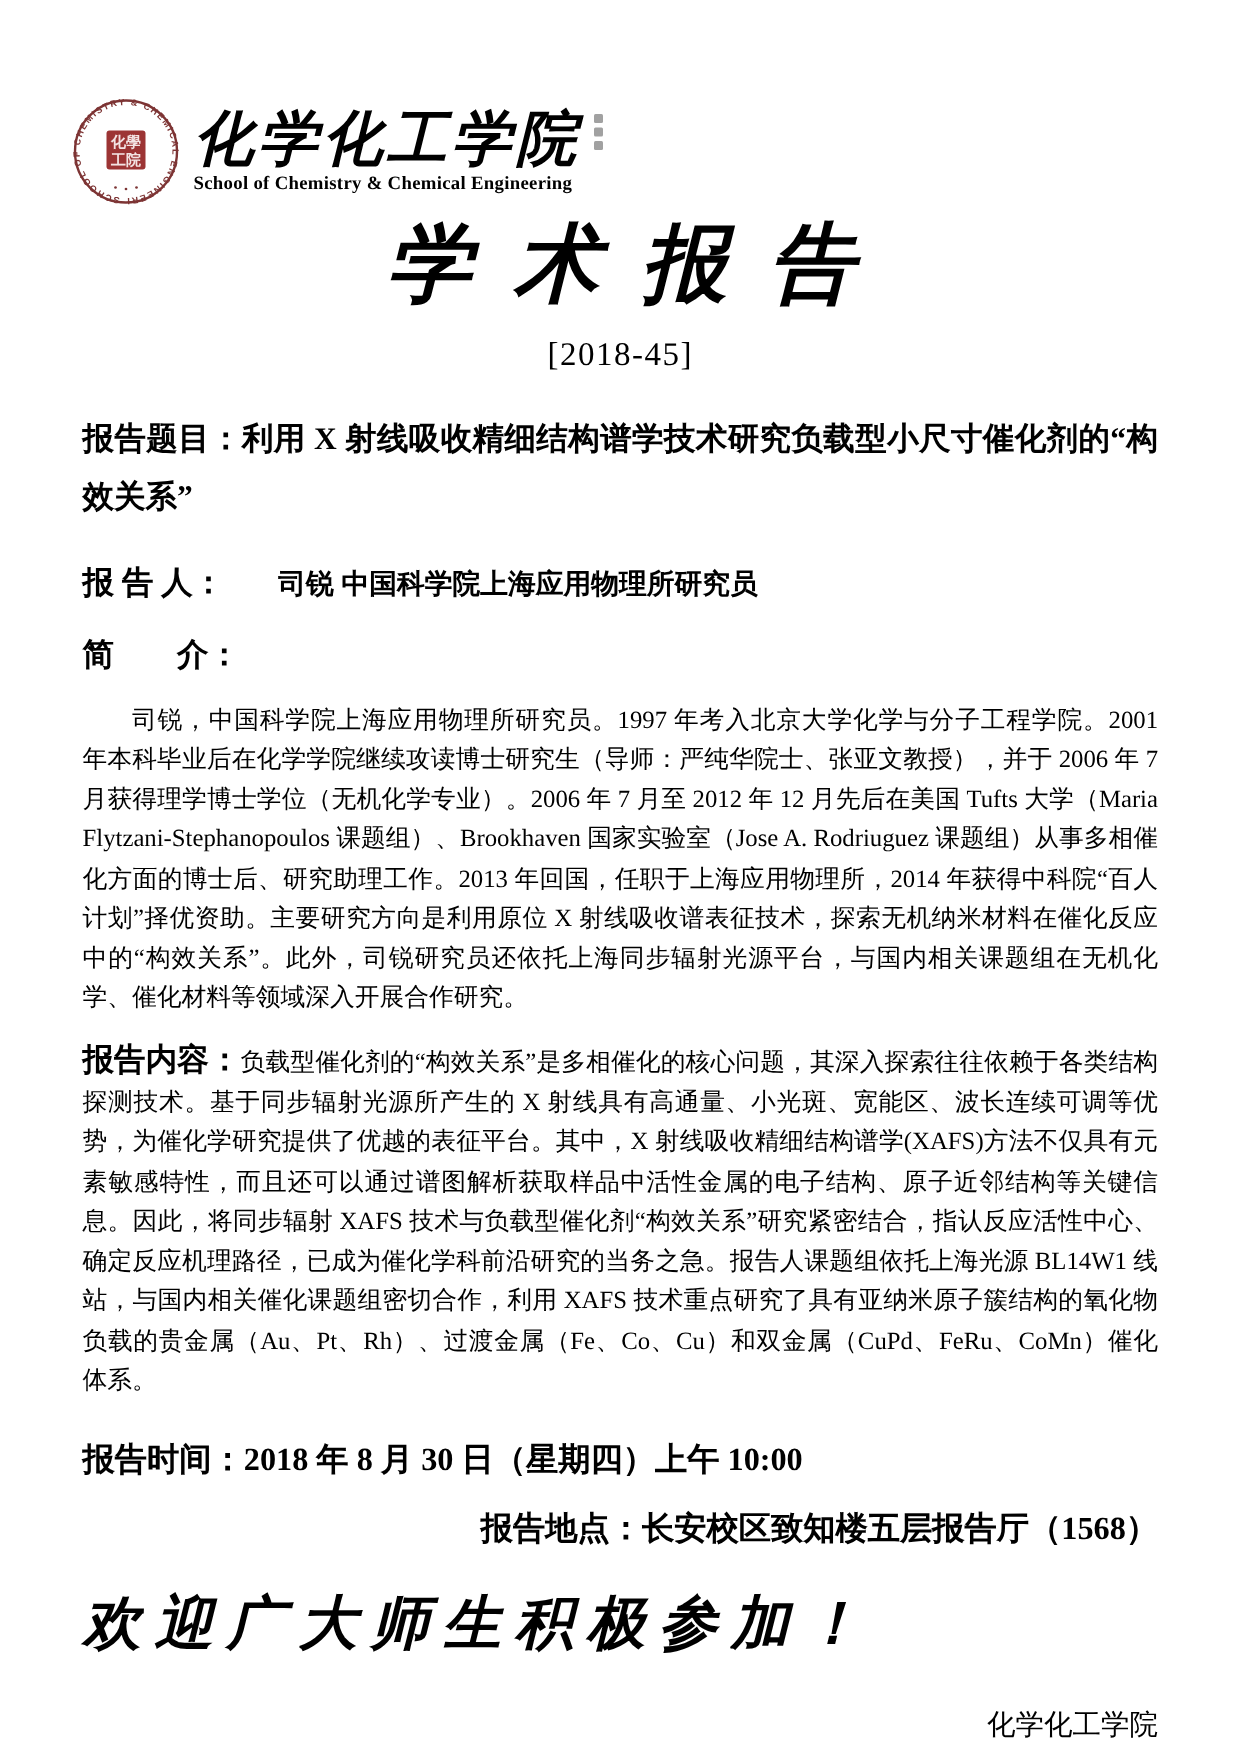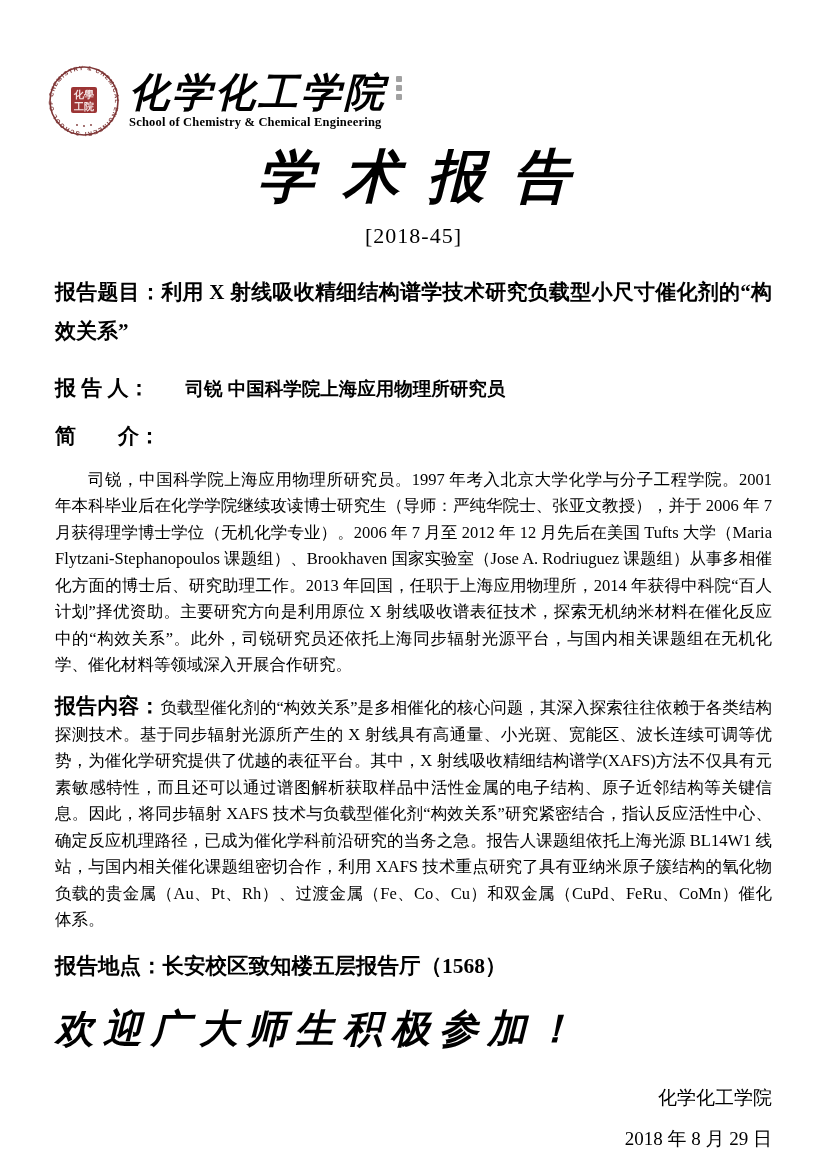--- a/index.html
+++ b/index.html
@@ -115,6 +115,7 @@
 
   <p class="content-para"><span class="content-label">报告内容：</span><span>负载型催化剂的“构效关系”是多相催化的核心问题，其深入探索往往依赖于各类结构探测技术。基于同步辐射光源所产生的 X 射线具有高通量、小光斑、宽能区、波长连续可调等优势，为催化学研究提供了优越的表征平台。其中，X 射线吸收精细结构谱学(XAFS)方法不仅具有元素敏感特性，而且还可以通过谱图解析获取样品中活性金属的电子结构、原子近邻结构等关键信息。因此，将同步辐射 XAFS 技术与负载型催化剂“构效关系”研究紧密结合，指认反应活性中心、确定反应机理路径，已成为催化学科前沿研究的当务之急。报告人课题组依托上海光源 BL14W1 线站，与国内相关催化课题组密切合作，利用 XAFS 技术重点研究了具有亚纳米原子簇结构的氧化物负载的贵金属（Au、Pt、Rh）、过渡金属（Fe、Co、Cu）和双金属（CuPd、FeRu、CoMn）催化体系。</span></p>
 
+  <div class="time-row"><span>报告时间：</span><span>2018 年 8 月 30 日（星期四）上午 10:00</span></div>
 
   <div class="loc-row"><span>报告地点：</span><span>长安校区致知楼五层报告厅（1568）</span></div>
 

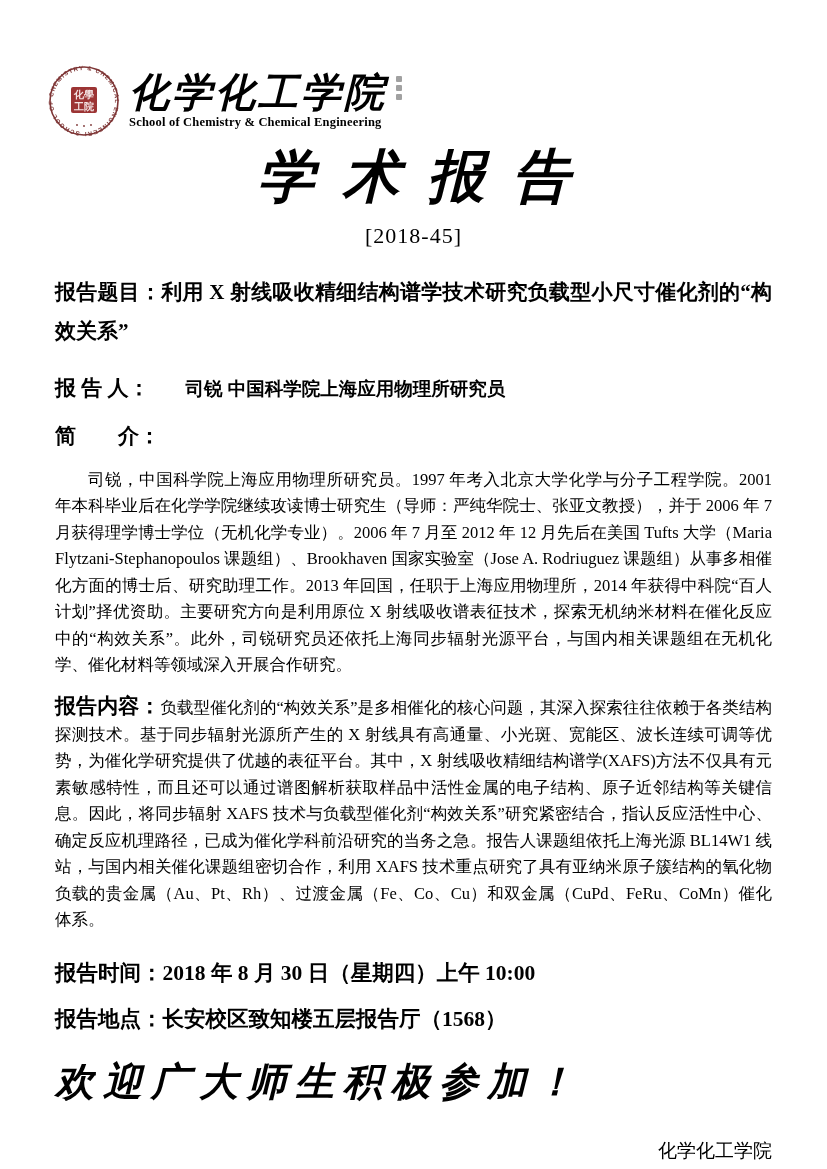--- a/index.html
+++ b/index.html
@@ -60,7 +60,7 @@
   .content-label { font-size: 21px; font-weight: bold; line-height: 1; }
 
   .time-row { margin-top: 24px; font-size: 21.5px; font-weight: bold; }
-  .loc-row  { margin-top: 17px; font-size: 21.5px; font-weight: bold; }
+  .loc-row  { margin-top: 17px; font-size: 21.5px; font-weight: bold; text-align: right; }
 
   .welcome {
     margin-top: 22px;

